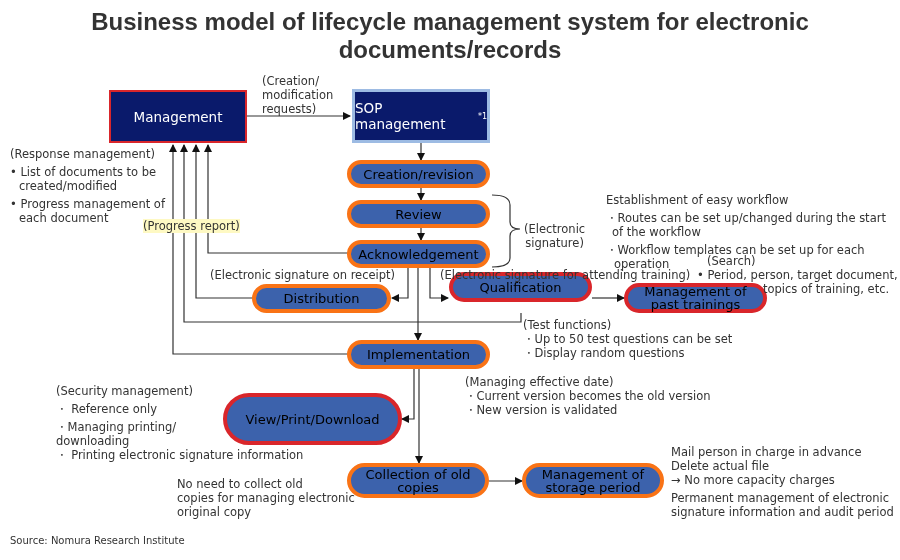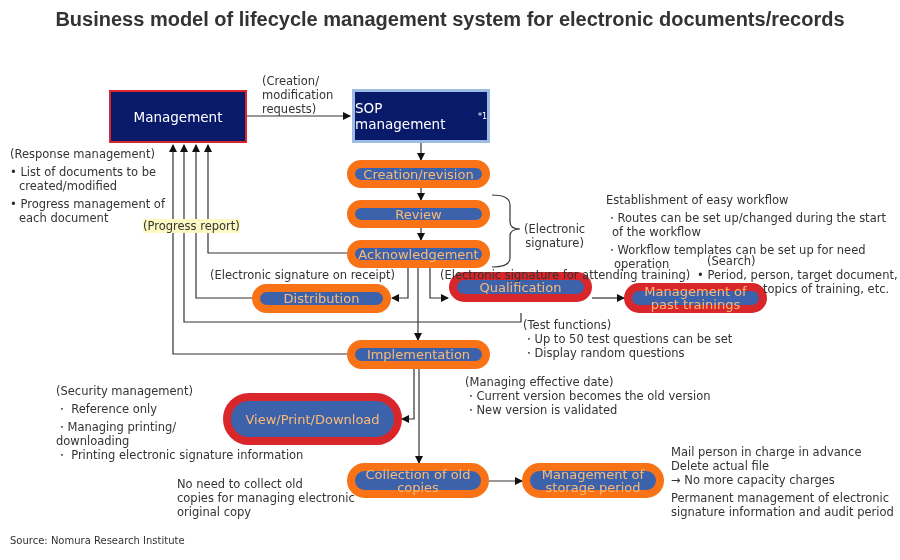--- a/index.html
+++ b/index.html
@@ -5,7 +5,7 @@
   html,body{margin:0;padding:0;background:#fff;}
   body{width:900px;height:560px;position:relative;overflow:hidden;font-family:"DejaVu Sans","Liberation Sans",sans-serif;color:#333;}
   .abs{position:absolute;}
-  #title{left:0;top:8px;width:900px;text-align:center;font-family:"Liberation Sans",sans-serif;font-weight:bold;font-size:20px;color:#333;}
+  #title{left:0;top:8px;width:900px;text-align:center;font-family:"Liberation Sans",sans-serif;font-weight:bold;font-size:24px;color:#333;}
   svg#lines{position:absolute;left:0;top:0;}
   .box{position:absolute;background:#0a1a6b;color:#fff;display:flex;align-items:center;justify-content:center;font-size:13.5px;box-sizing:border-box;}
   #mgmt{left:109px;top:90px;width:138px;height:53px;border:2px solid #d9262b;}

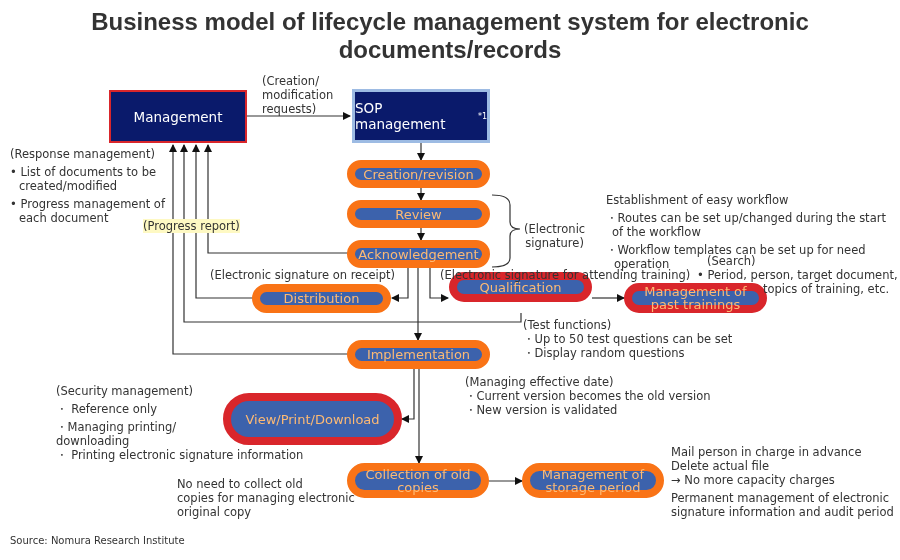--- a/index.html
+++ b/index.html
@@ -11,7 +11,7 @@
   #mgmt{left:109px;top:90px;width:138px;height:53px;border:2px solid #d9262b;}
   #sop{left:352px;top:89px;width:138px;height:54px;border:3px solid #9dbbe3;}
   #sop sup{font-size:8px;margin-left:2px;vertical-align:6px;}
-  .pill{position:absolute;background:#3c62ac;color:#fdba74;border:8px solid #f97316;border-radius:40px;box-sizing:border-box;display:flex;align-items:center;justify-content:center;text-align:center;font-size:13px;line-height:13px;}
+  .pill{position:absolute;background:#3c62ac;color:#000000;border:4px solid #f97316;border-radius:40px;box-sizing:border-box;display:flex;align-items:center;justify-content:center;text-align:center;font-size:13px;line-height:13px;}
   .pill.red{border-color:#d9262b;}
   .note{position:absolute;font-size:11.5px;line-height:14px;color:#333;white-space:nowrap;}
   .note div{white-space:nowrap;}

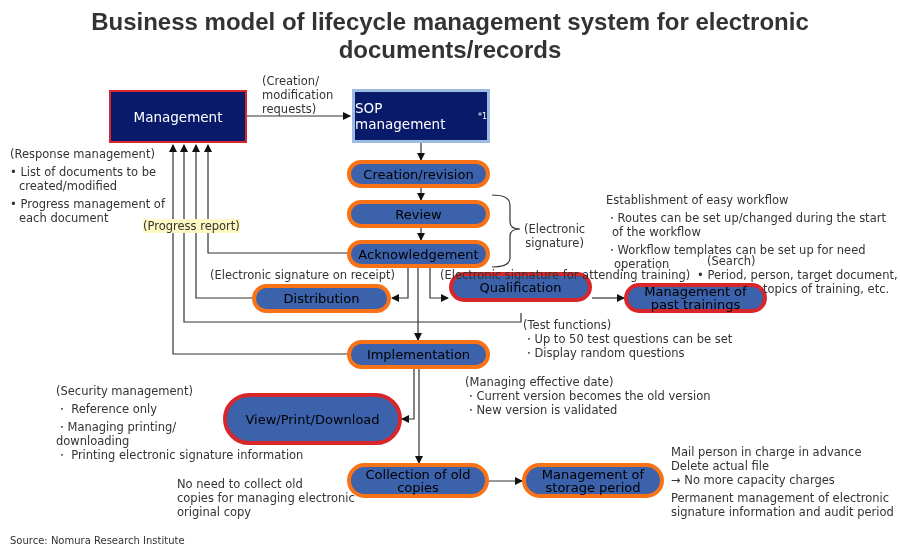--- a/index.html
+++ b/index.html
@@ -130,7 +130,7 @@
   <div>Establishment of easy workflow</div>
   <div class="gap">・Routes can be set up/changed during the start</div>
   <div style="padding-left:6px">  of the workflow</div>
-  <div class="gap">・Workflow templates can be set up for need</div>
+  <div class="gap">・Workflow templates can be set up for each</div>
   <div style="padding-left:8px">   operation</div>
 </div>
 

